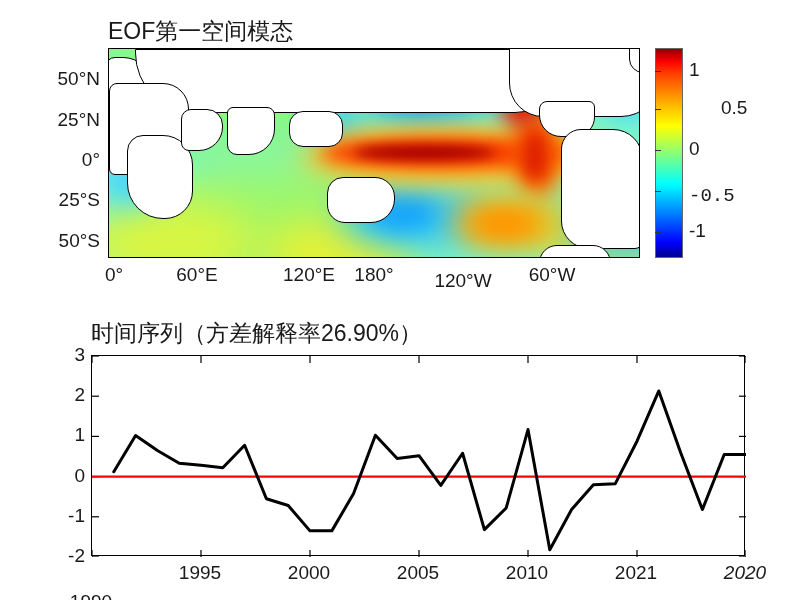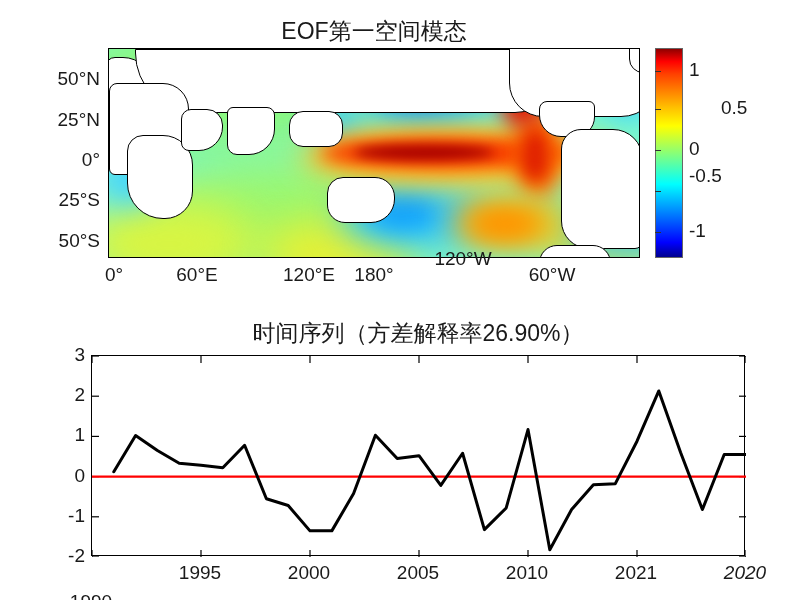--- a/index.html
+++ b/index.html
@@ -10,7 +10,7 @@
   
   .axbox{position:absolute;box-sizing:border-box;border:1.3px solid #000;background:#fff;}
   .tlabel{position:absolute;font-size:19px;color:#1a1a1a;white-space:nowrap;}
-  .title{position:absolute;font-size:23px;color:#1a1a1a;white-space:nowrap;text-align:center;}
+  .title{position:absolute;font-size:23px;color:#1a1a1a;white-space:nowrap;text-align:left;}
 
   
   #map-panel{left:108px;top:48px;width:532px;height:210px;overflow:hidden;}

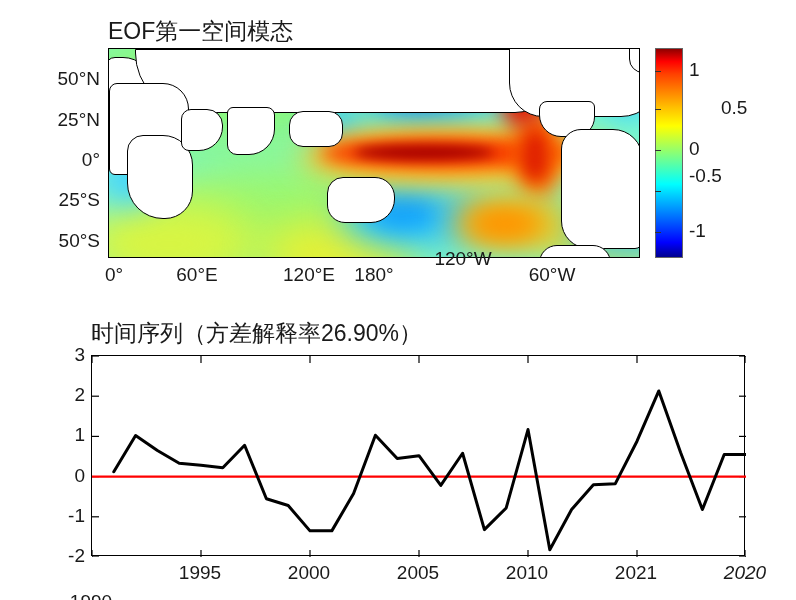--- a/index.html
+++ b/index.html
@@ -113,7 +113,7 @@
   <div class="cb-lab" style="top:70px;left:689px;">1</div>
   <div class="cb-lab" style="top:108px;left:689px;margin-left:32px;">0.5</div>
   <div class="cb-lab" style="top:149px;left:689px;">0</div>
-  <div class="cb-lab" style="top:176px;left:689px;">-0.5</div>
+  <div class="cb-lab" style="top:196px;left:689px;font-family:Liberation Mono, monospace;">-0.5</div>
   <div class="cb-lab" style="top:231px;left:689px;">-1</div>
 
   <div class="title" id="ts-title" style="left:91px;top:318px;width:654px;">时间序列（方差解释率26.90%）</div>

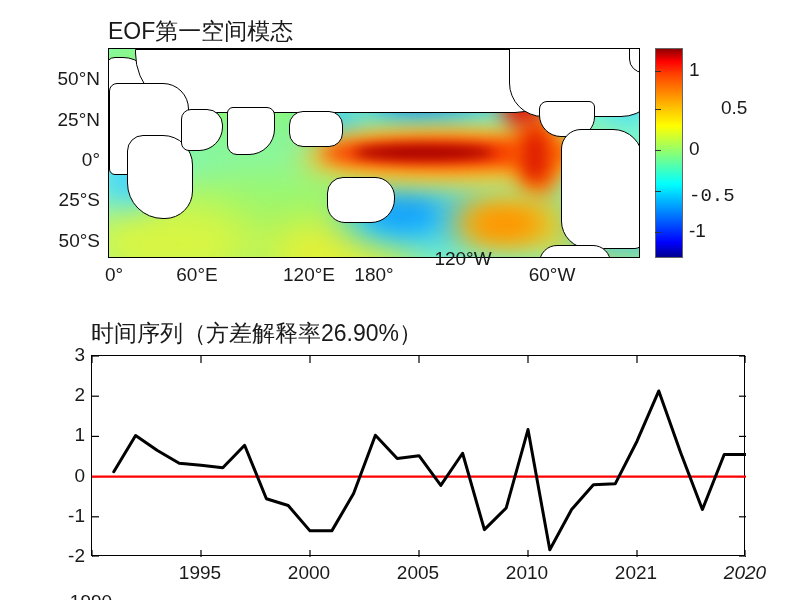--- a/index.html
+++ b/index.html
@@ -100,7 +100,7 @@
   <div class="tlabel xlab-map" style="left:197px;top:262px;">60°E</div>
   <div class="tlabel xlab-map" style="left:285px;top:262px;margin-left:24px;">120°E</div>
   <div class="tlabel xlab-map" style="left:374px;top:262px;text-align:center;">180°</div>
-  <div class="tlabel xlab-map" style="left:463px;top:246px;">120°W</div>
+  <div class="tlabel xlab-map" style="left:463px;top:268px;">120°W</div>
   <div class="tlabel xlab-map" style="left:552px;top:262px;">60°W</div>
 
   <div id="colorbar-box">

